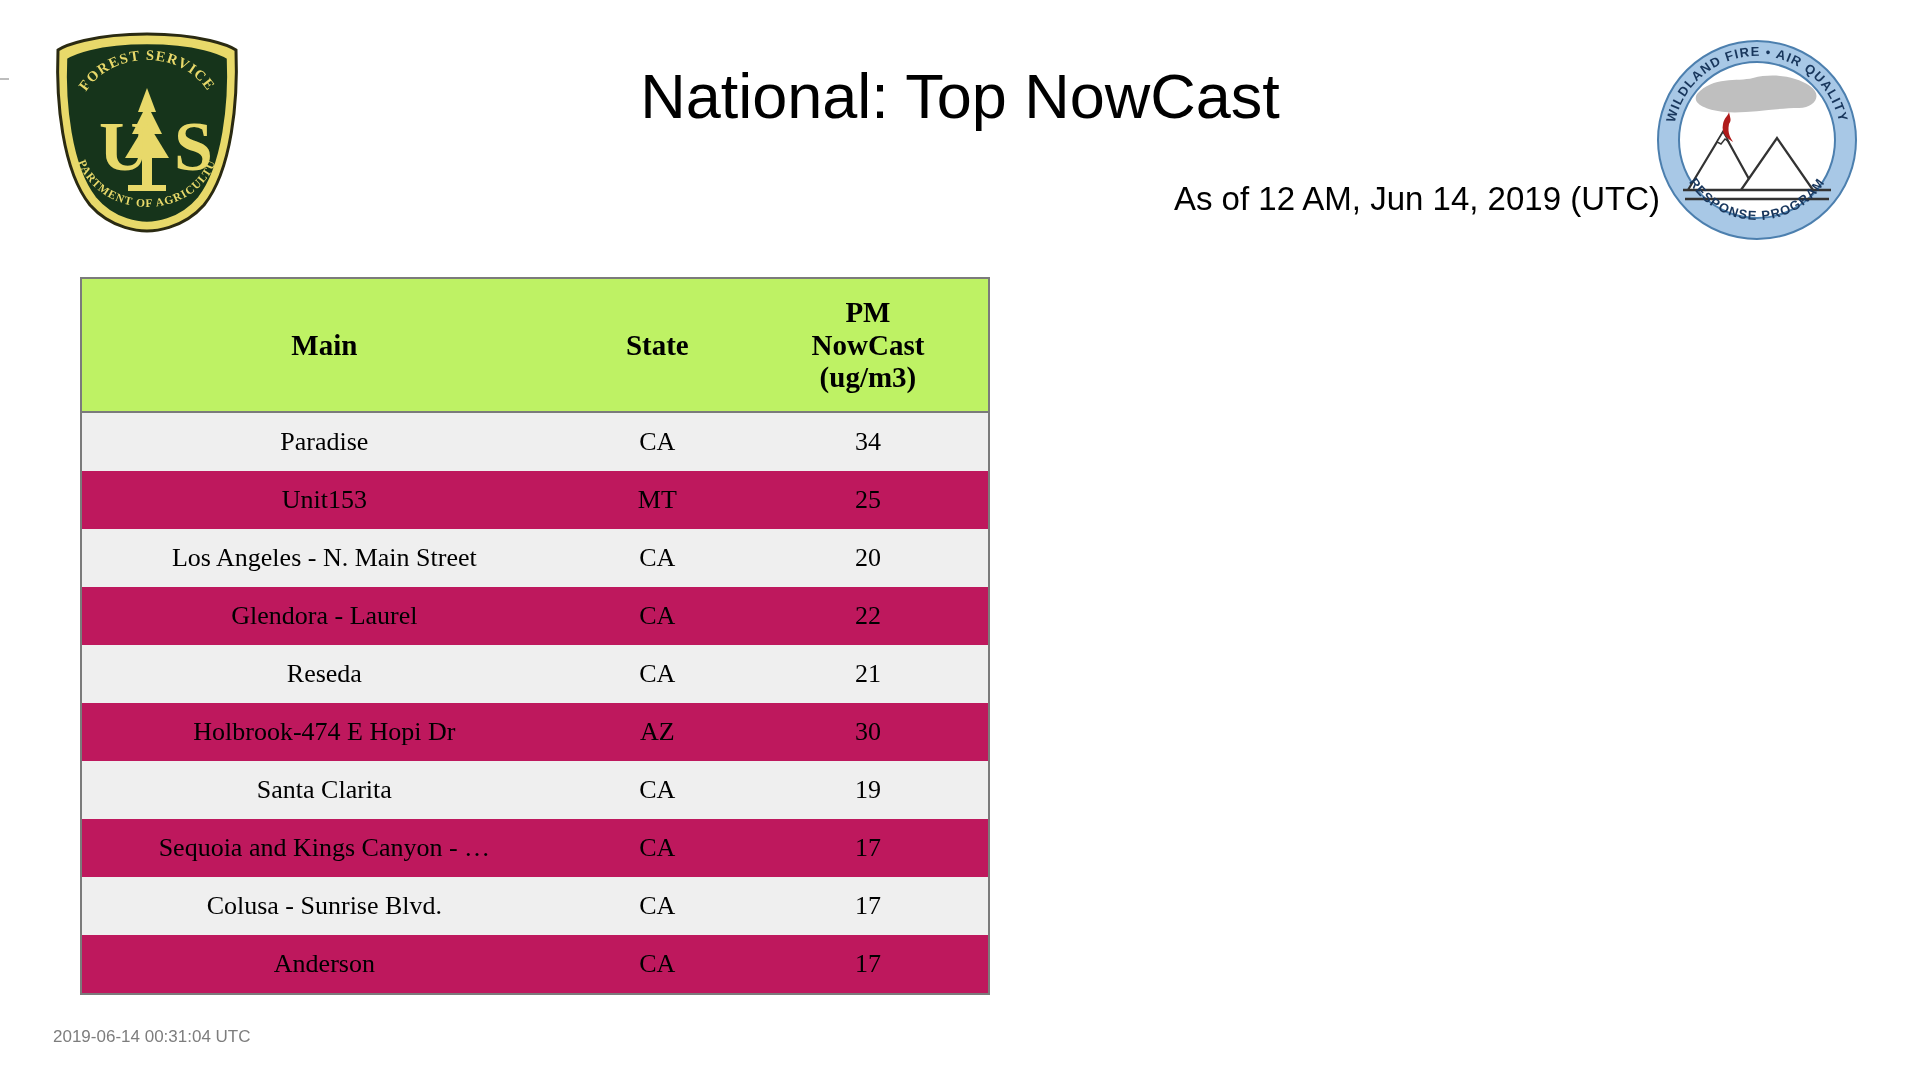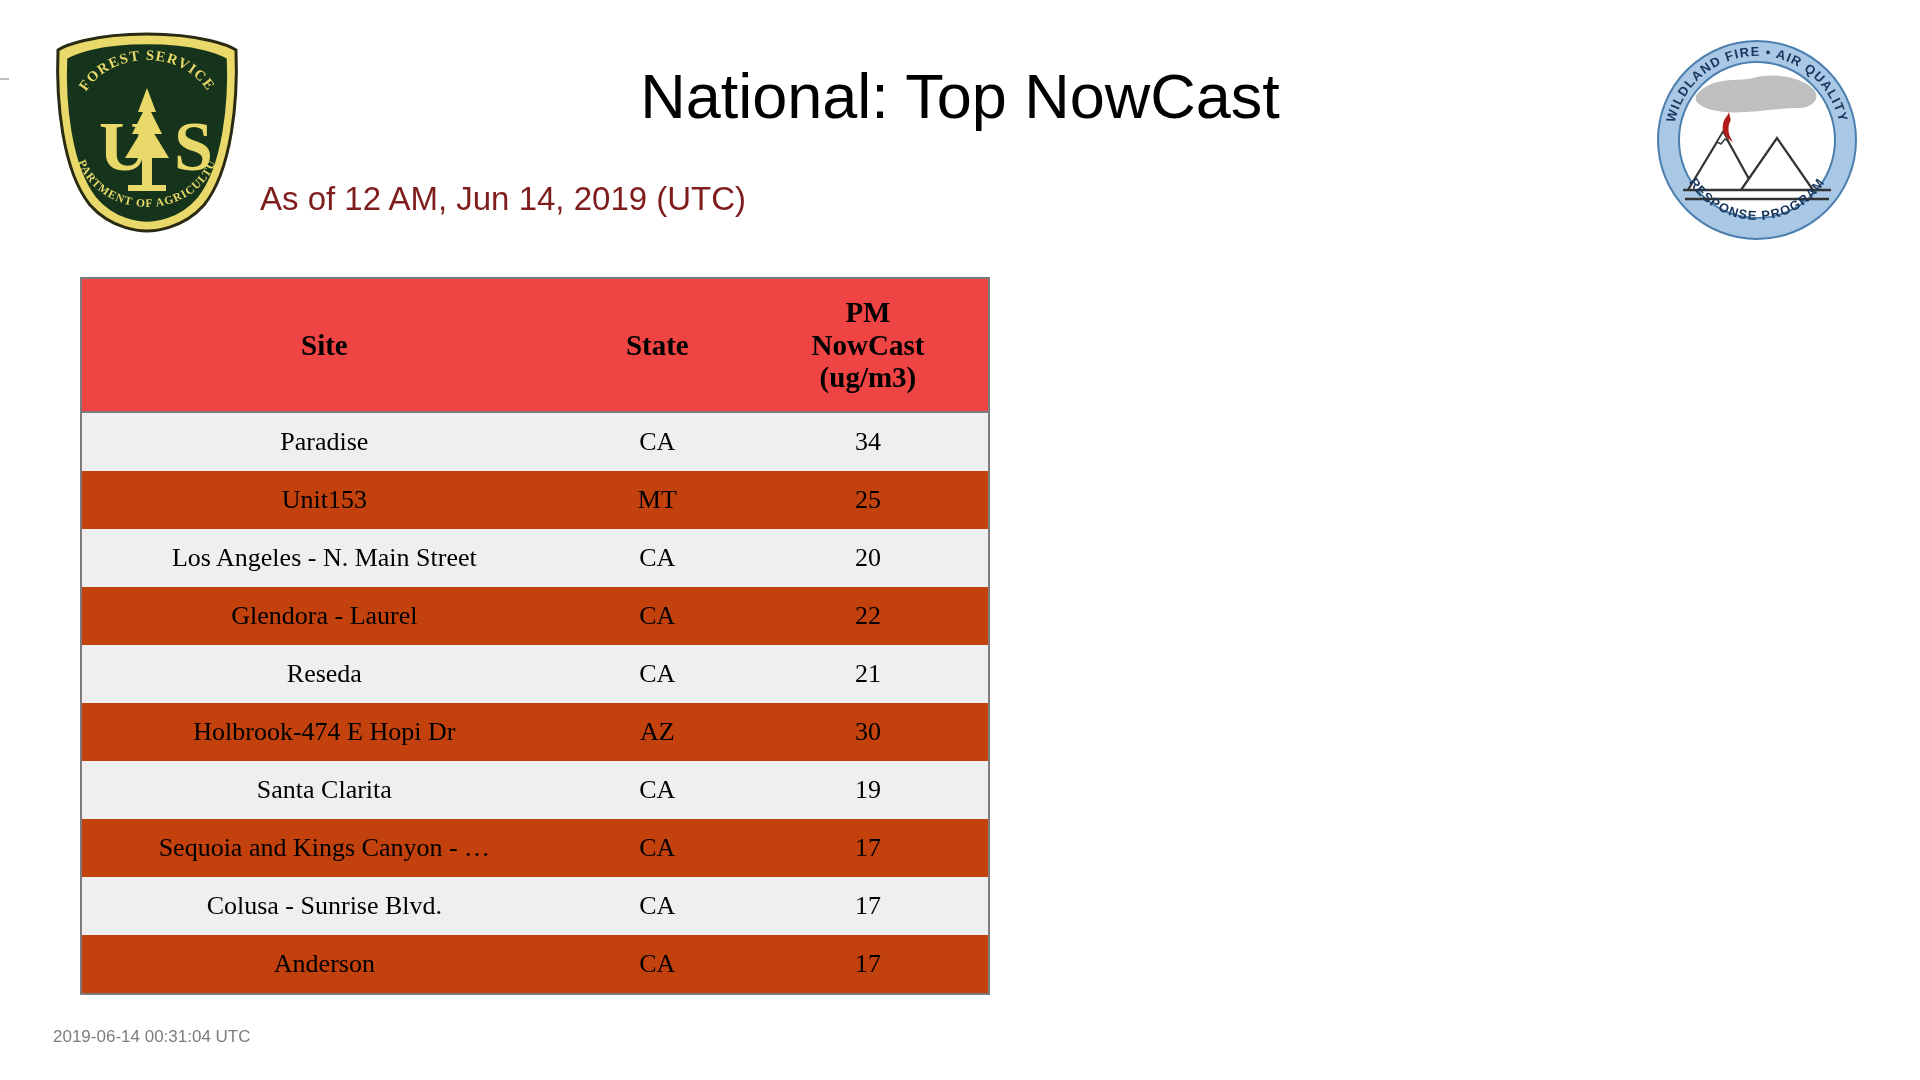--- a/index.html
+++ b/index.html
@@ -57,10 +57,10 @@
     left: 260px;
     top: 180px;
     width: 1400px;
-    text-align: left;
+    text-align: right;
     font-size: 33px;
     font-family: "Liberation Sans", sans-serif;
-    color: #7f1d1d;
+    color: #000000;
   }
 
   

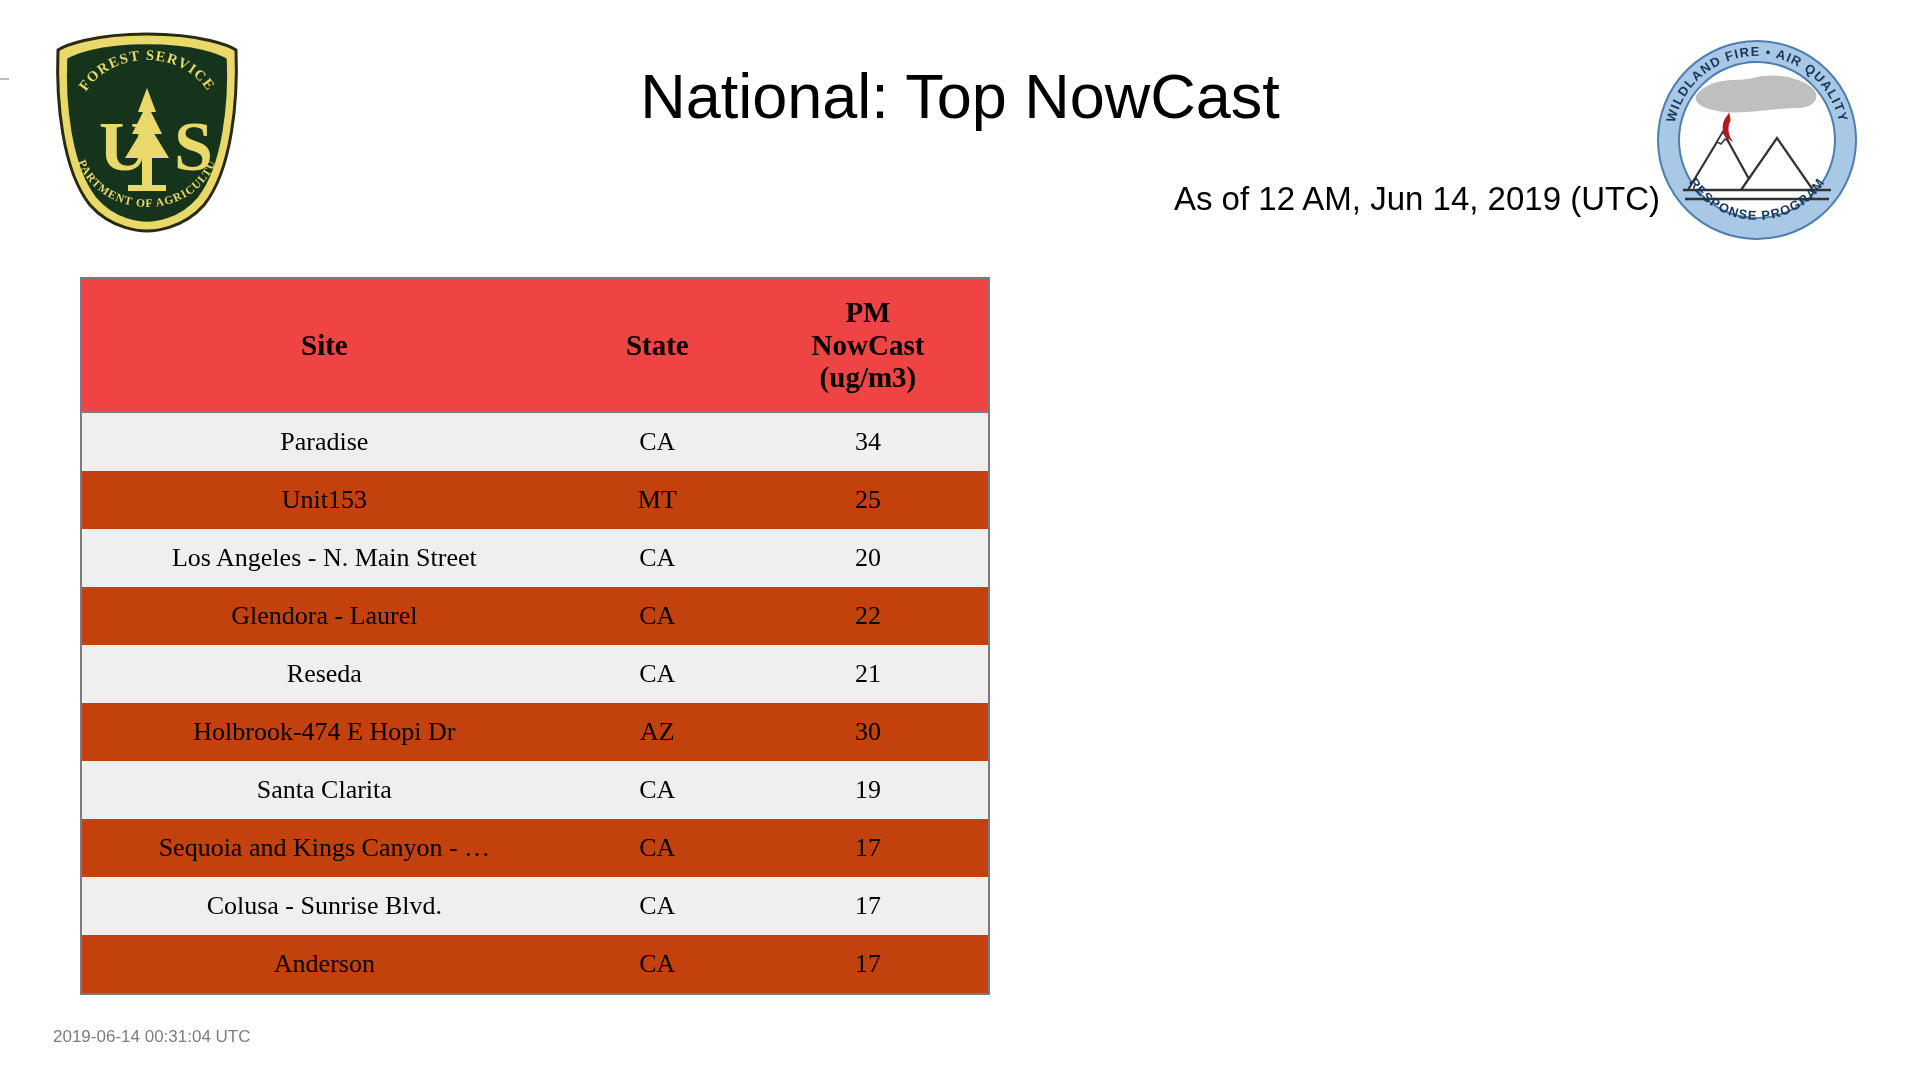--- a/index.html
+++ b/index.html
@@ -78,7 +78,7 @@
     table-layout: fixed;
   }
   table.nowcast th {
-    background: #ef4444;
+    background: #bef264;
     font-weight: bold;
     font-size: 29px;
     text-align: center;

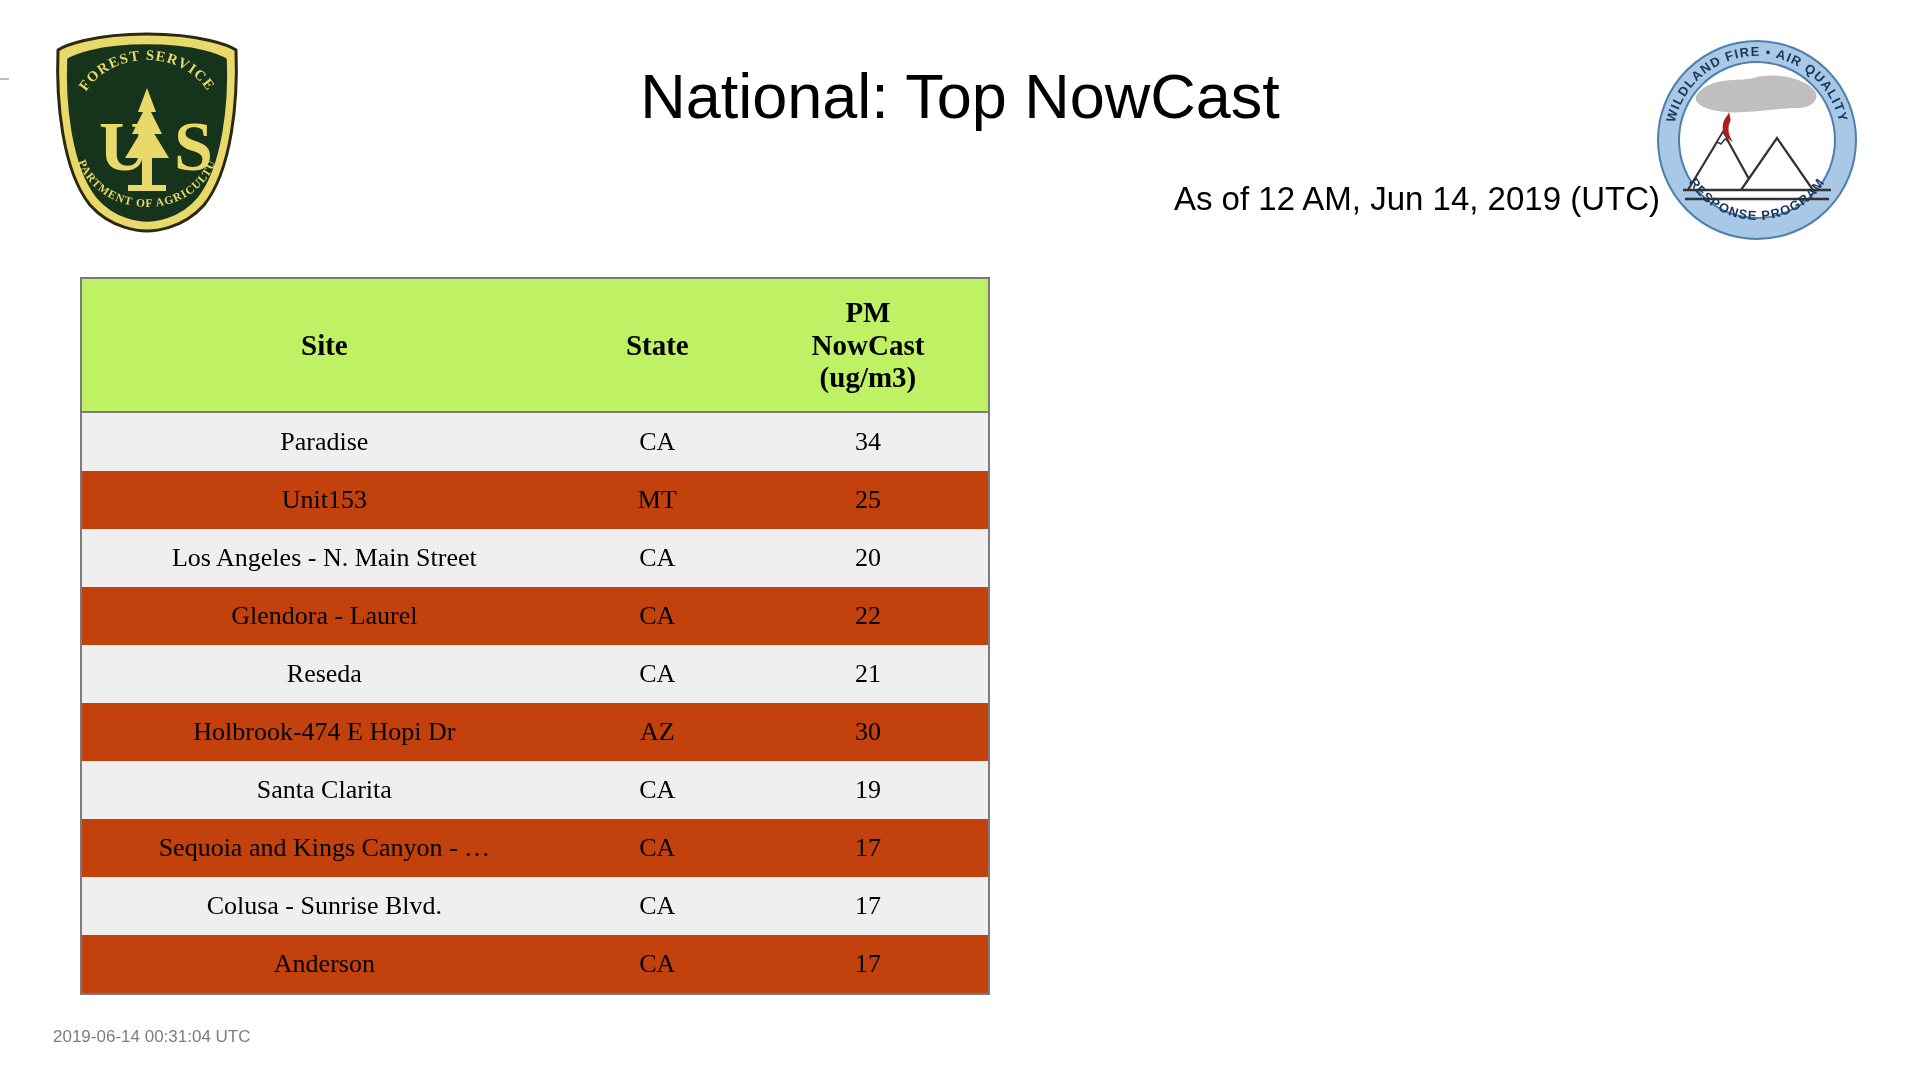--- a/index.html
+++ b/index.html
@@ -204,7 +204,7 @@
       </colgroup>
       <thead>
         <tr>
-          <th>Site</th>
+          <th>Main</th>
           <th>State</th>
           <th>
             <div>PM</div>

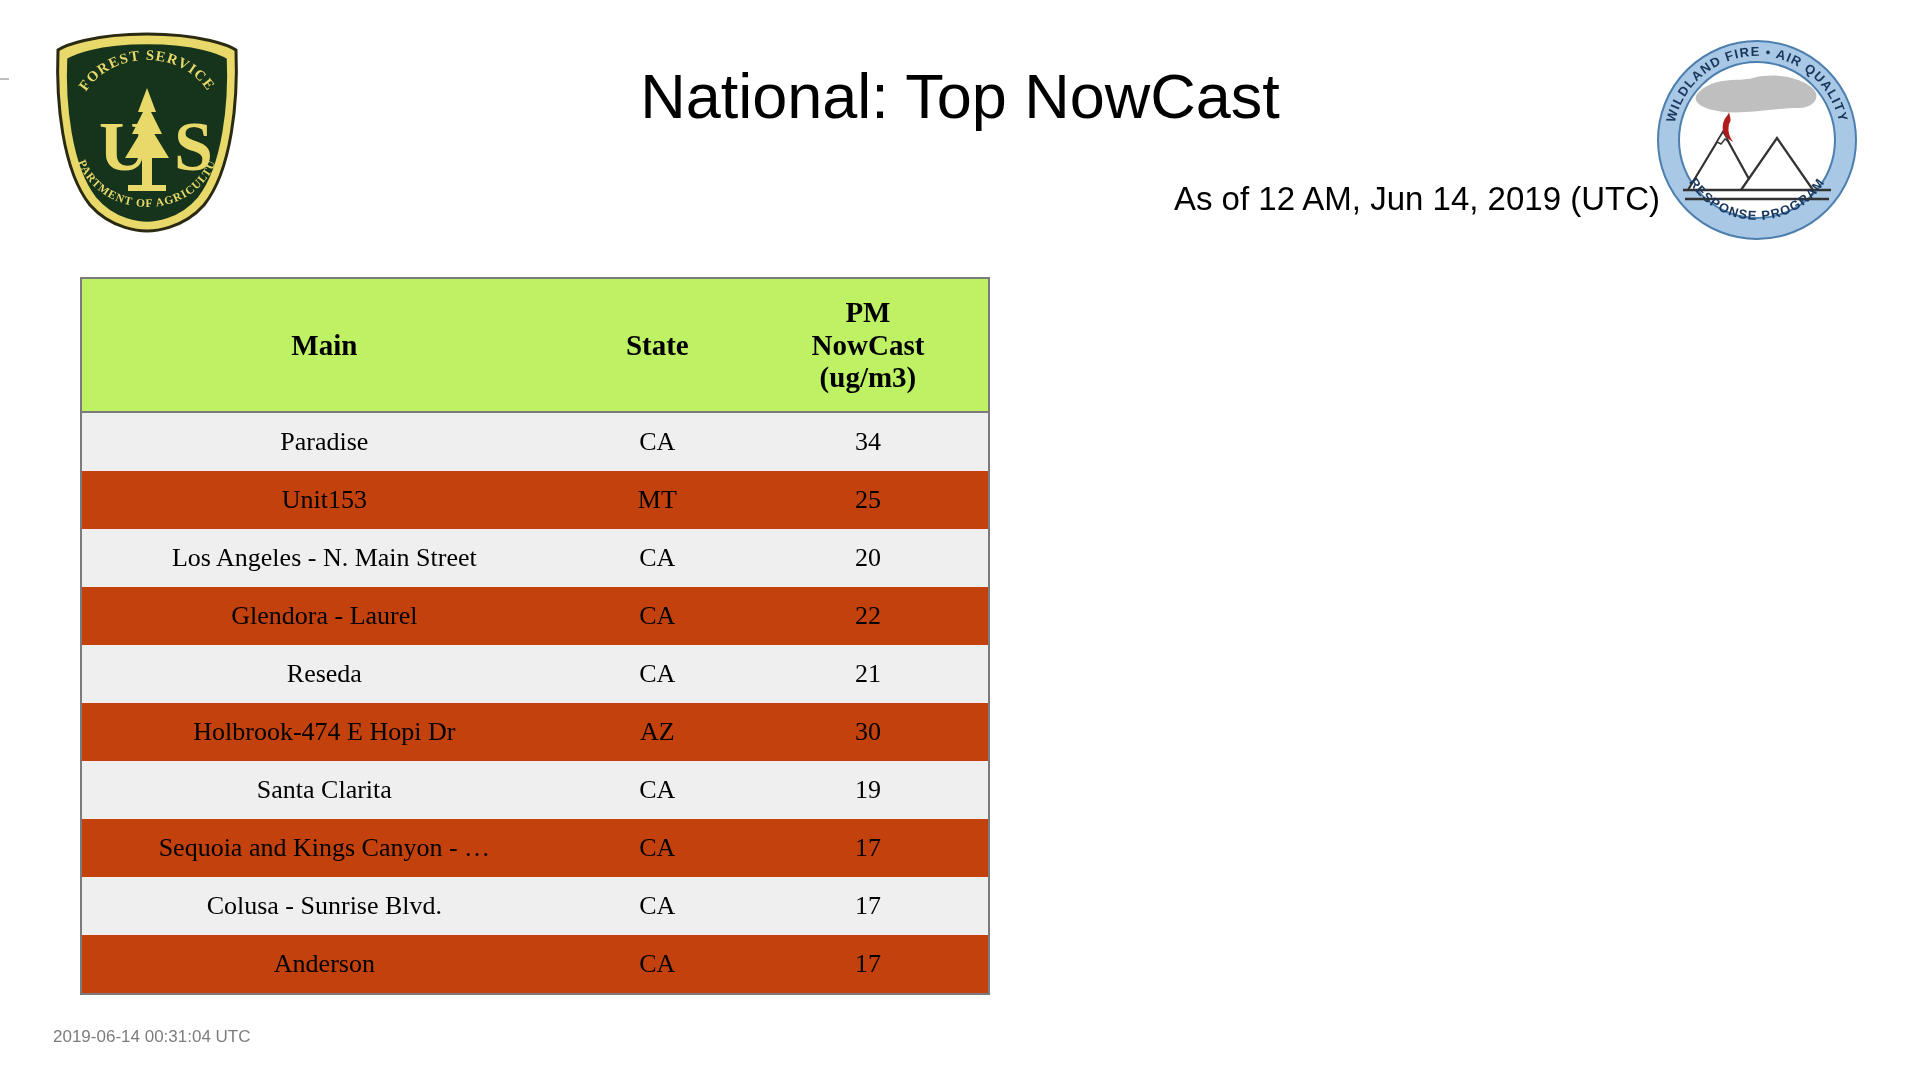--- a/index.html
+++ b/index.html
@@ -104,7 +104,7 @@
     background: #efefef;
   }
   table.nowcast tr.even td {
-    background: #c2410c;
+    background: #be185d;
   }
   col.c-site { width: 53.5%; }
   col.c-state { width: 20%; }

